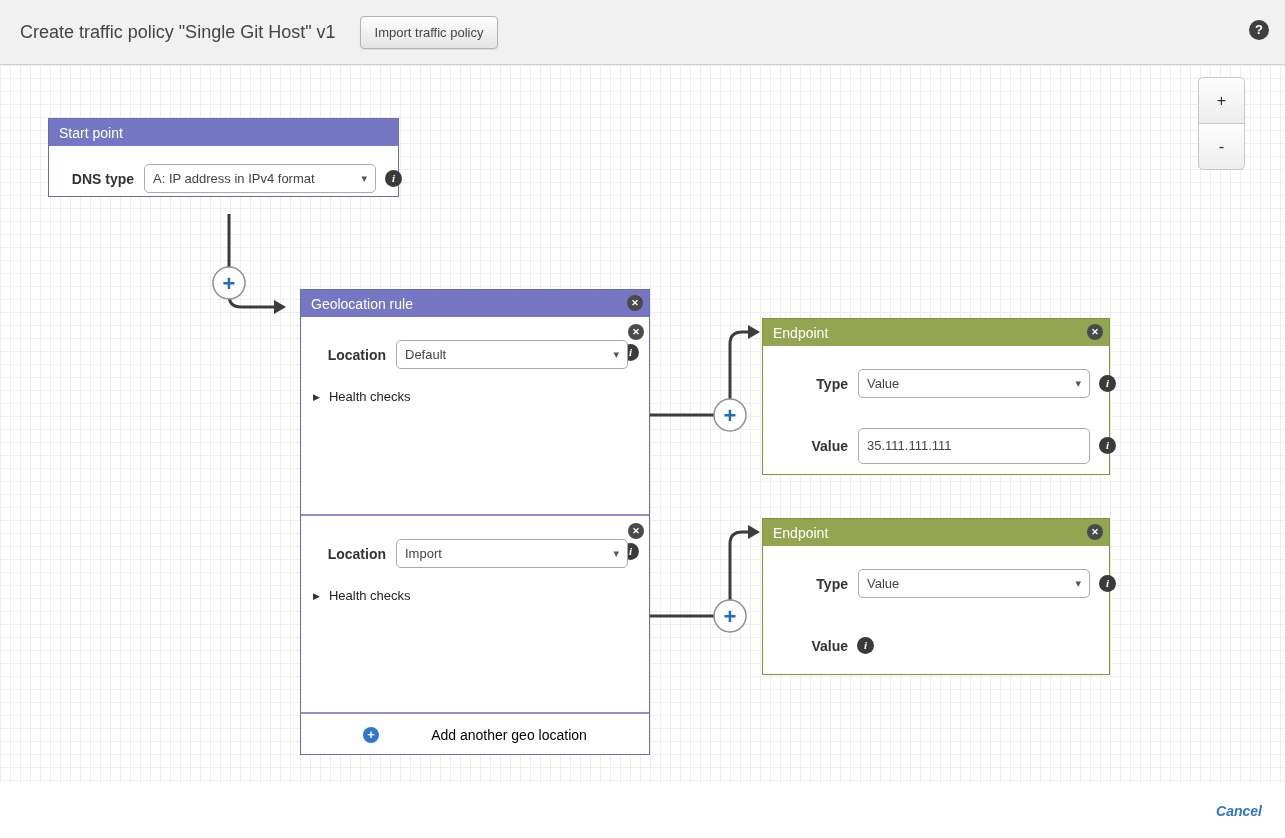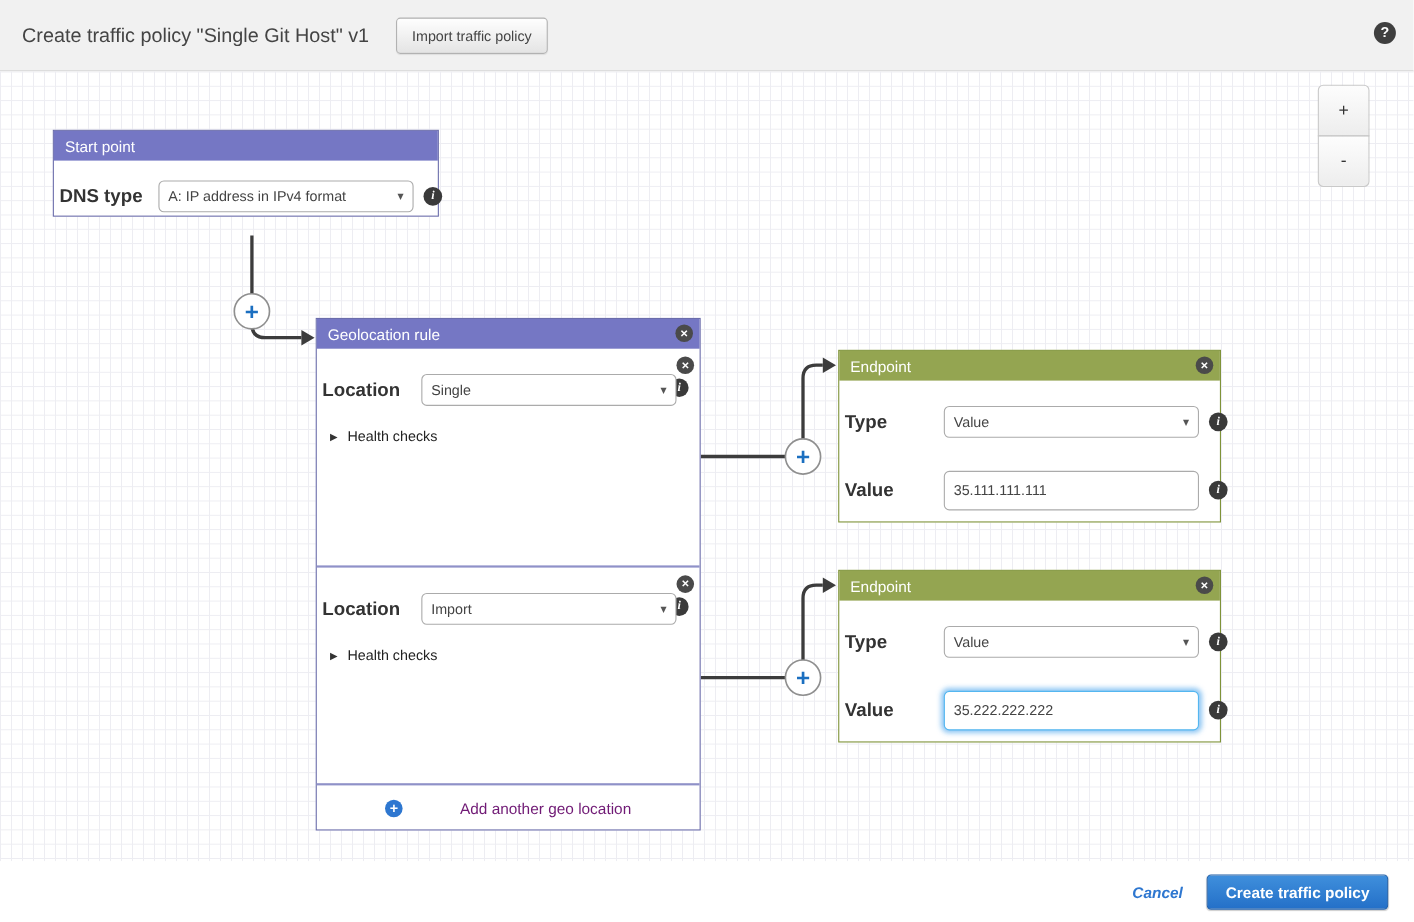--- a/index.html
+++ b/index.html
@@ -72,7 +72,7 @@
   }
 
   .form-row{ position:absolute; left:0; height:29px; display:flex; align-items:center; }
-  .form-label{ width:80px; text-align:left; font-size:17px; font-weight:bold; color:#333; }
+  .form-label{ width:80px; text-align:right; font-size:14px; font-weight:bold; color:#333; }
   .select-box{
     margin-left:10px; width:232px; height:29px;
     background:#fff; border:1px solid #ababab; border-radius:5px;

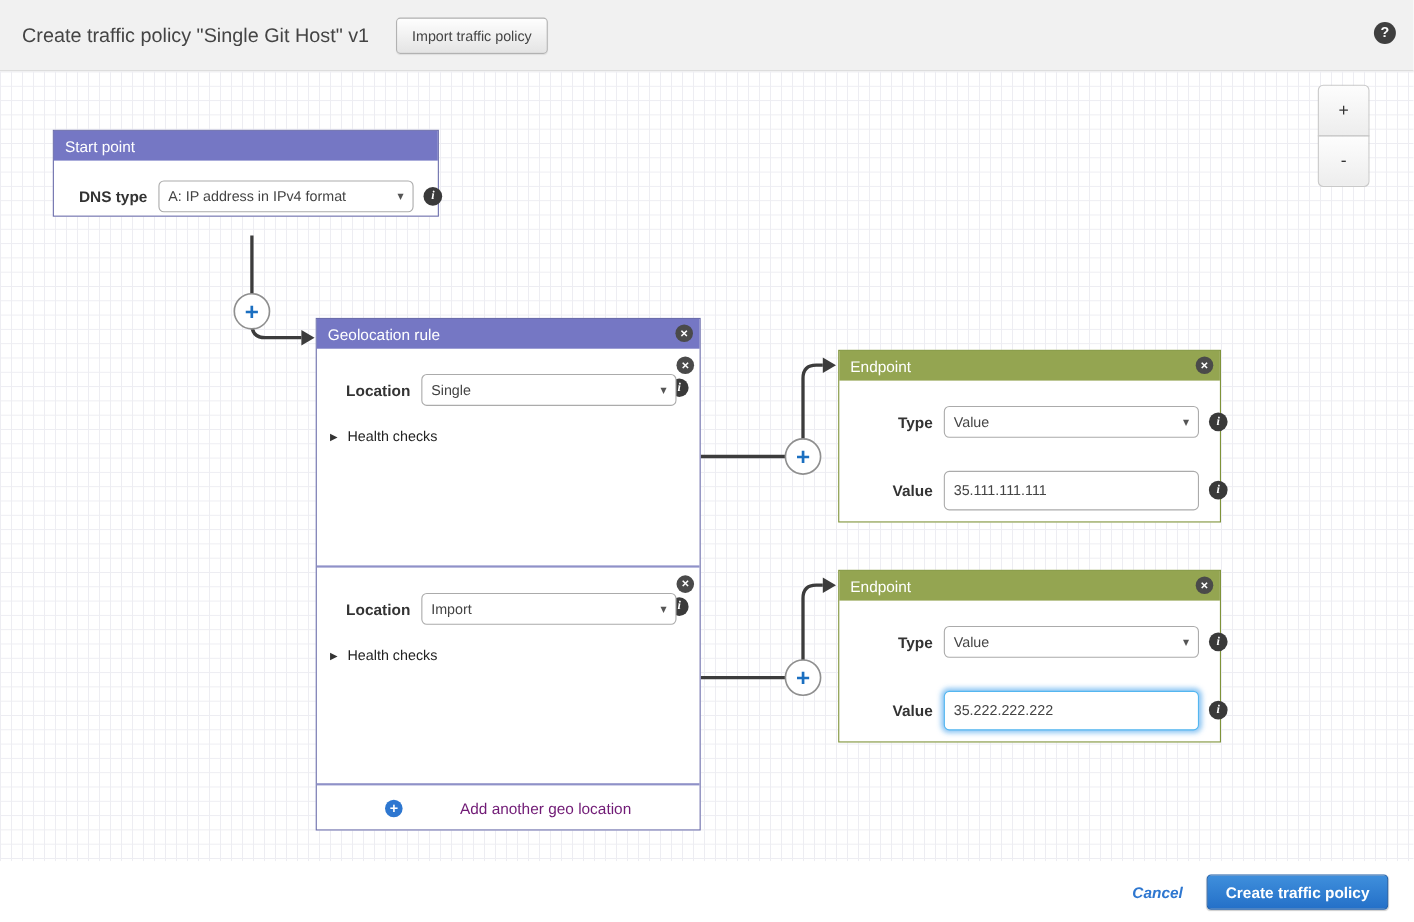--- a/index.html
+++ b/index.html
@@ -177,7 +177,7 @@
     </div>
   </div>
 
-  <div class="node-box purple" style="left:287px; top:224px; width:350px; height:466px;">
+  <div class="node-box purple" style="left:300px; top:224px; width:350px; height:466px;">
     <div class="node-head">
       <span>Geolocation rule</span>
       <span class="circle-x head-x">✕</span>

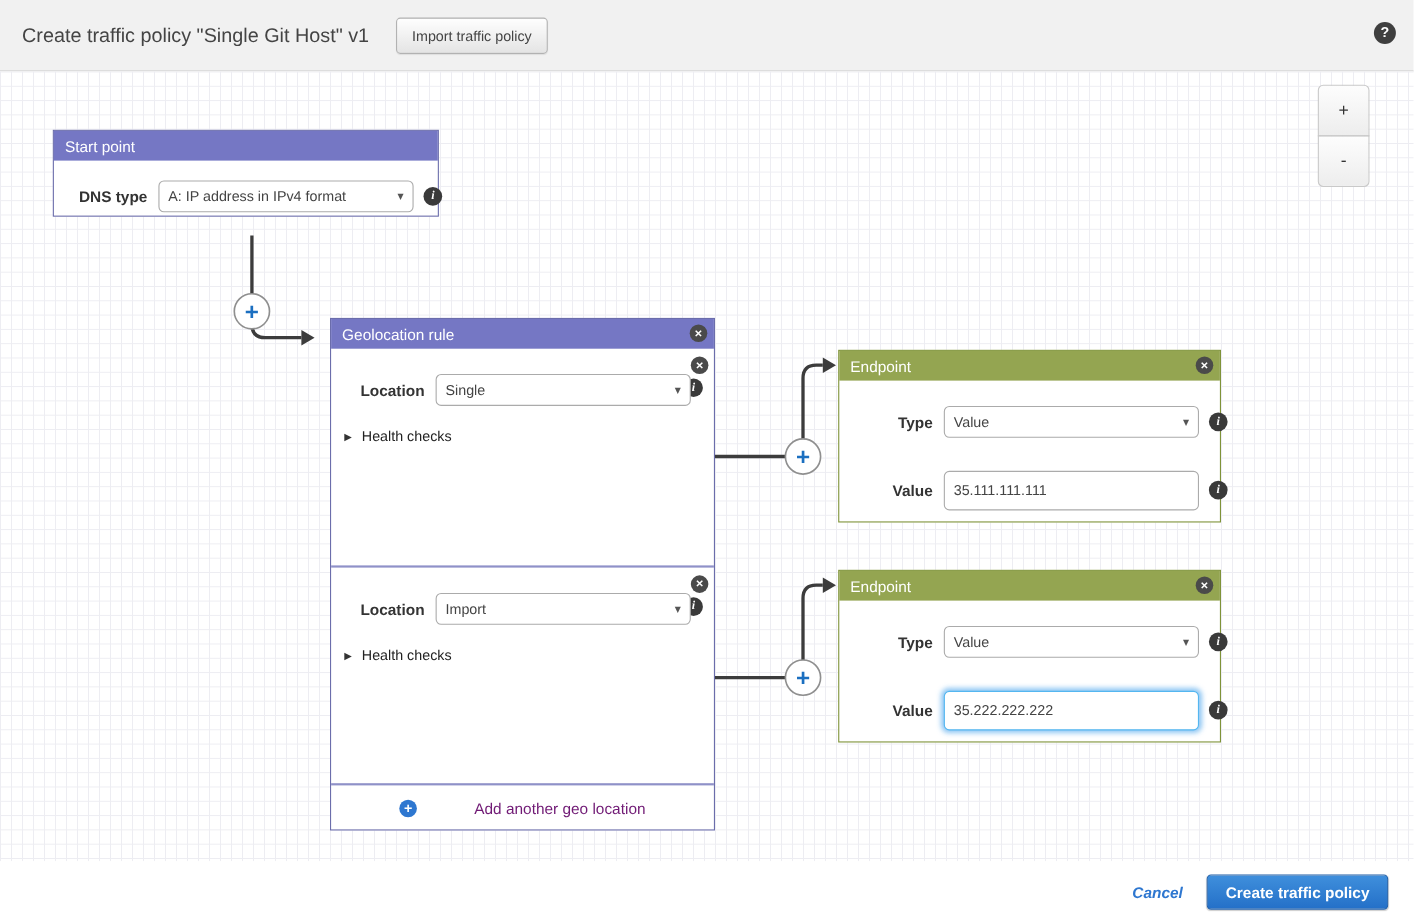--- a/index.html
+++ b/index.html
@@ -189,7 +189,7 @@
       <div class="form-row" style="top:23px; left:5px;">
         <span class="form-label">Location</span>
         <span class="select-box">
-          <span>Single</span>
+          <span>Default</span>
           <span class="caret">▾</span>
         </span>
       </div>

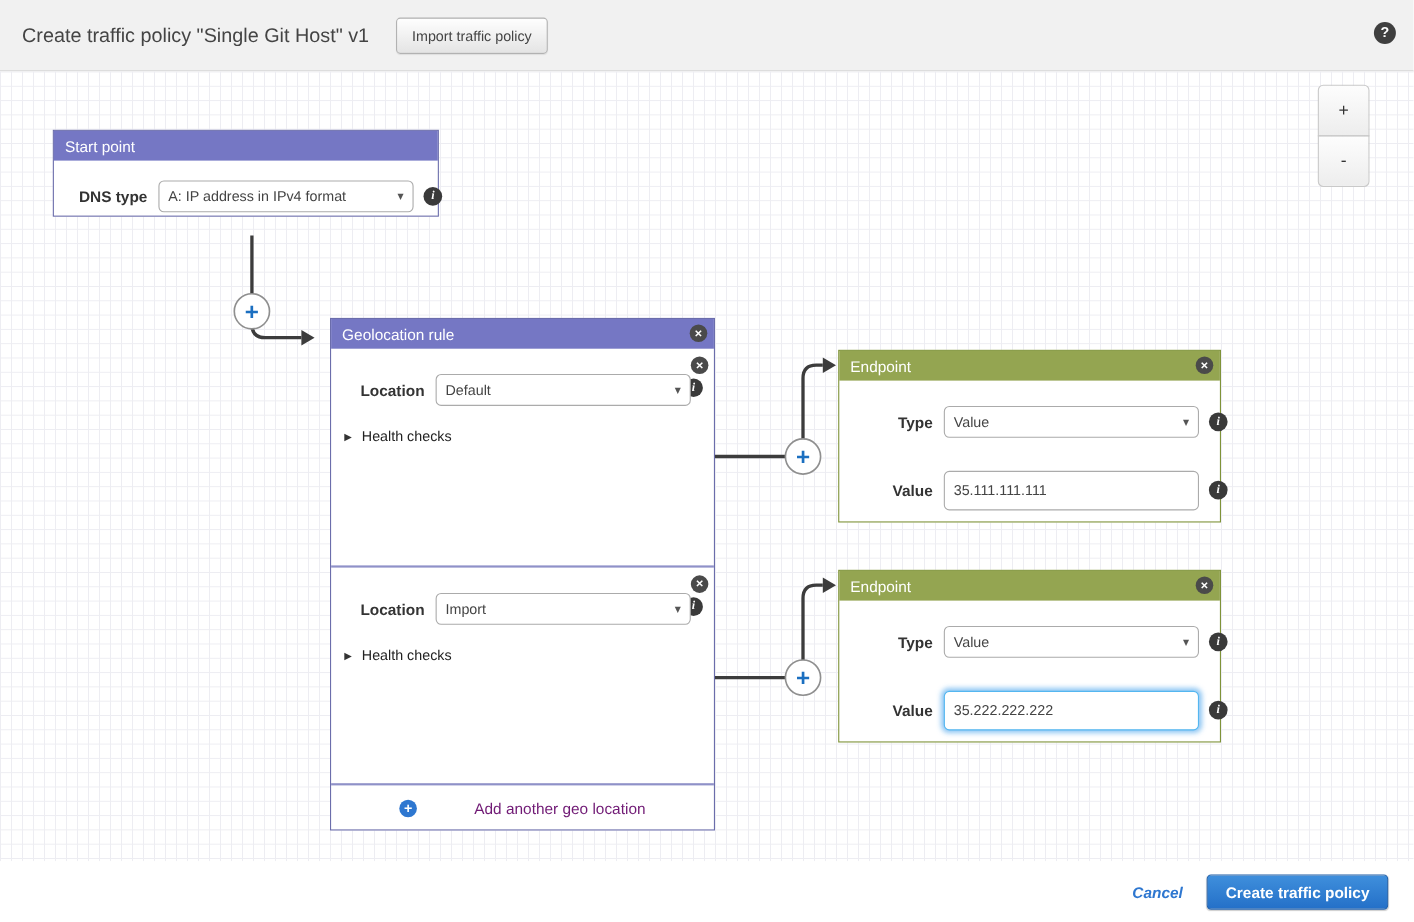--- a/index.html
+++ b/index.html
@@ -256,7 +256,6 @@
     </div>
     <div class="form-row" style="top:112px; left:5px;">
       <span class="form-label">Value</span>
-      <input class="text-input focused" value="35.222.222.222" style="">
       <span class="info-icon row-info">i</span>
     </div>
   </div>

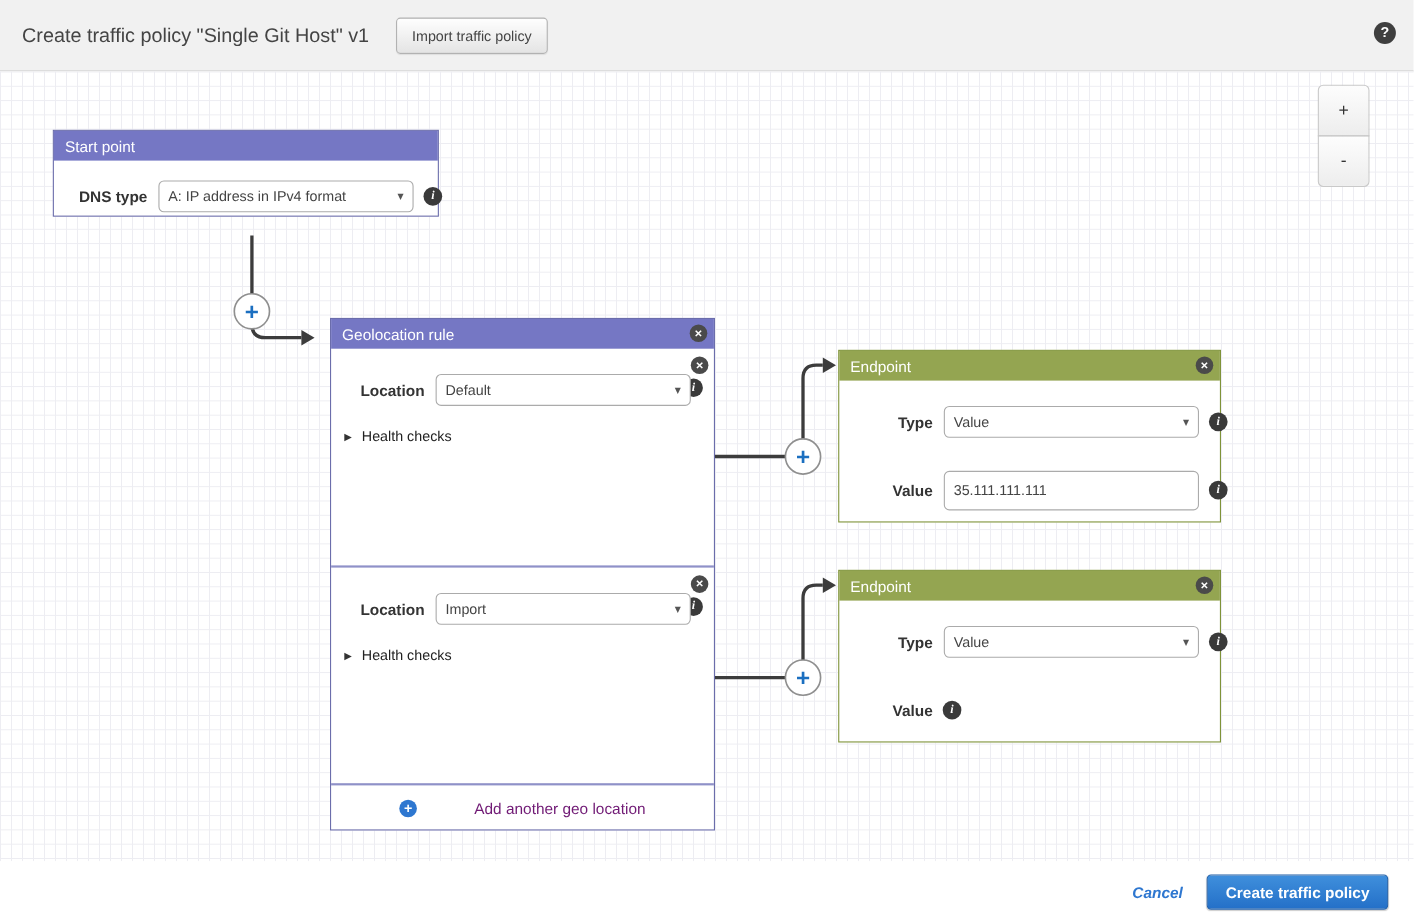--- a/index.html
+++ b/index.html
@@ -106,7 +106,7 @@
     width:16px; height:16px; border-radius:50%; background:#2e77d0; color:#fff;
     font-size:13px; font-weight:bold; text-align:center; line-height:15px; margin-right:8px;
   }
-  .add-link{ font-size:14px; color:#701a75;margin-left:44px; }
+  .add-link{ font-size:14px; color:#000000;margin-left:44px; }
 
   
   .footbar{

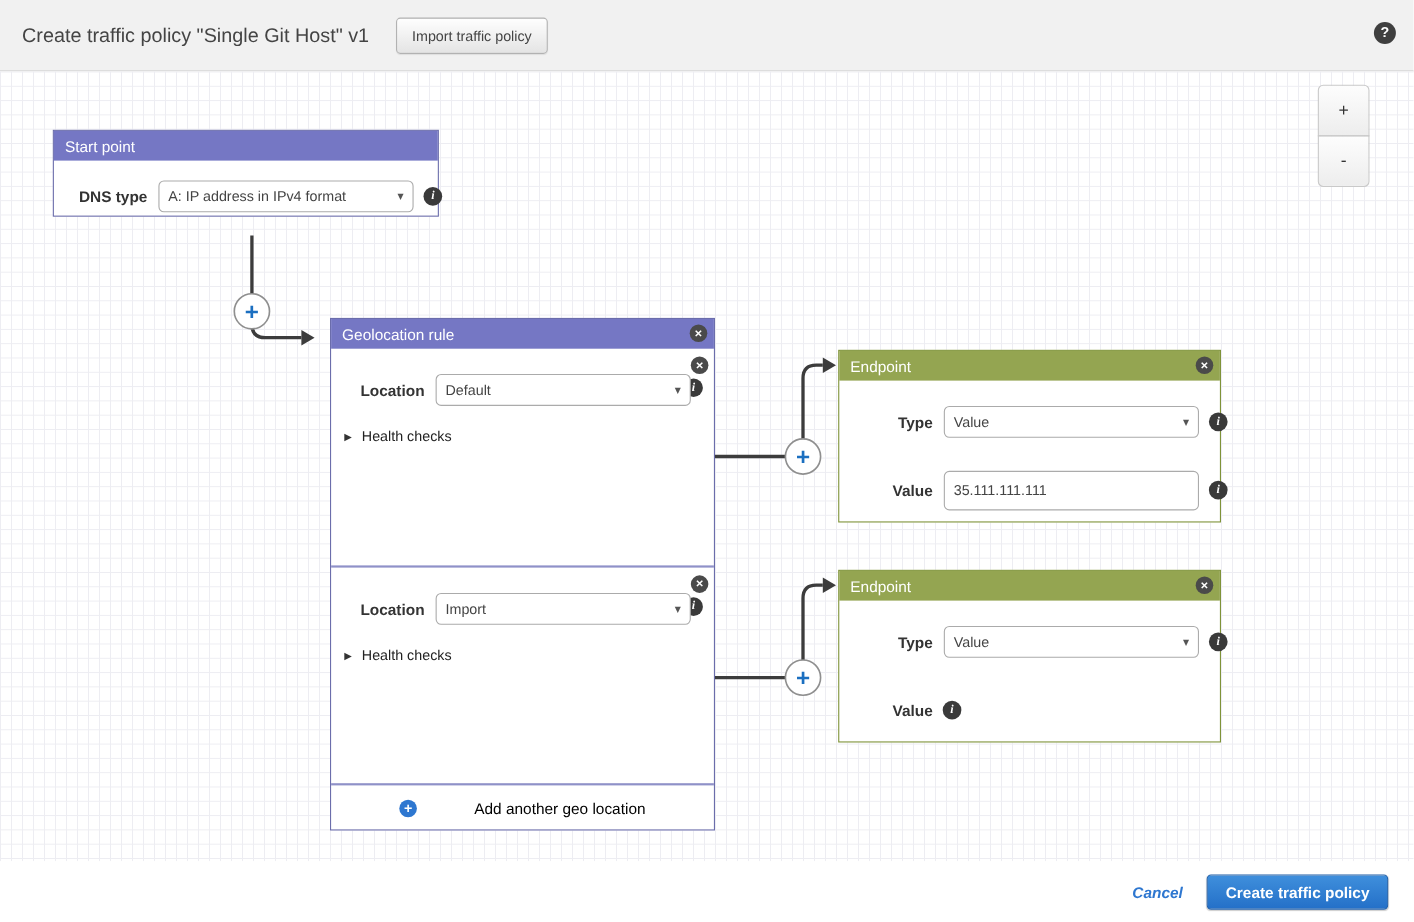--- a/index.html
+++ b/index.html
@@ -264,7 +264,6 @@
 
 <div class="footbar">
   <span class="cancel-link">Cancel</span>
-  <button class="btn-blue">Create traffic policy</button>
 </div>
 
 </body></html>

